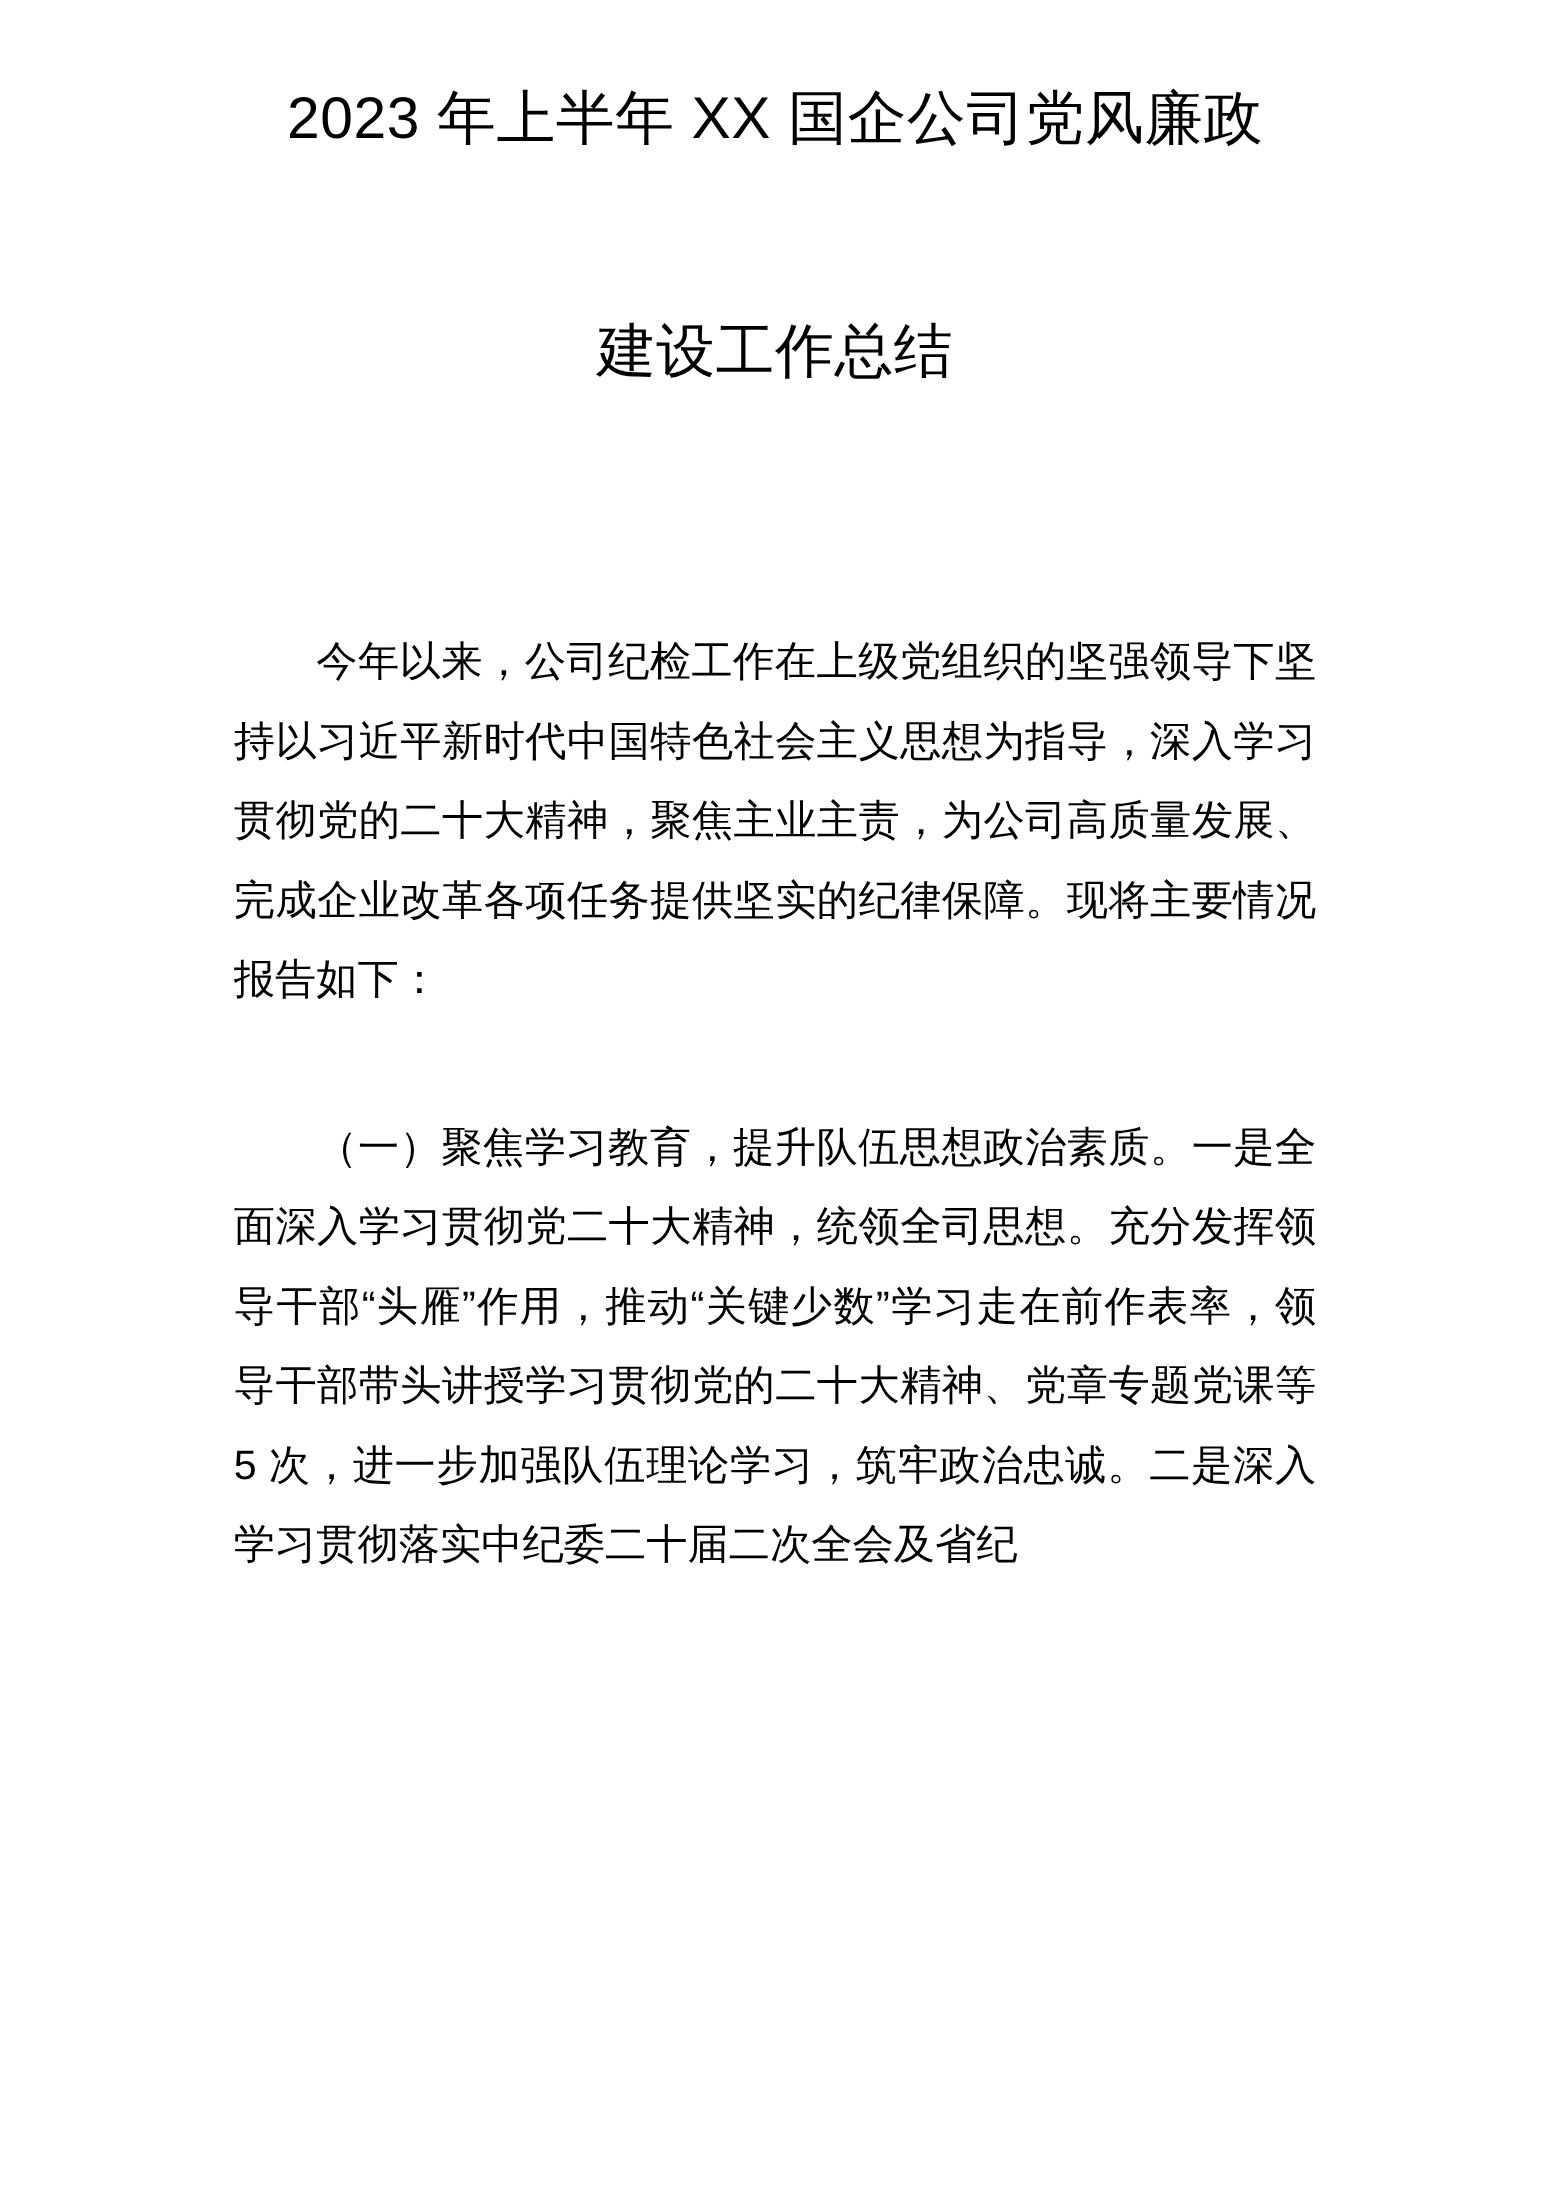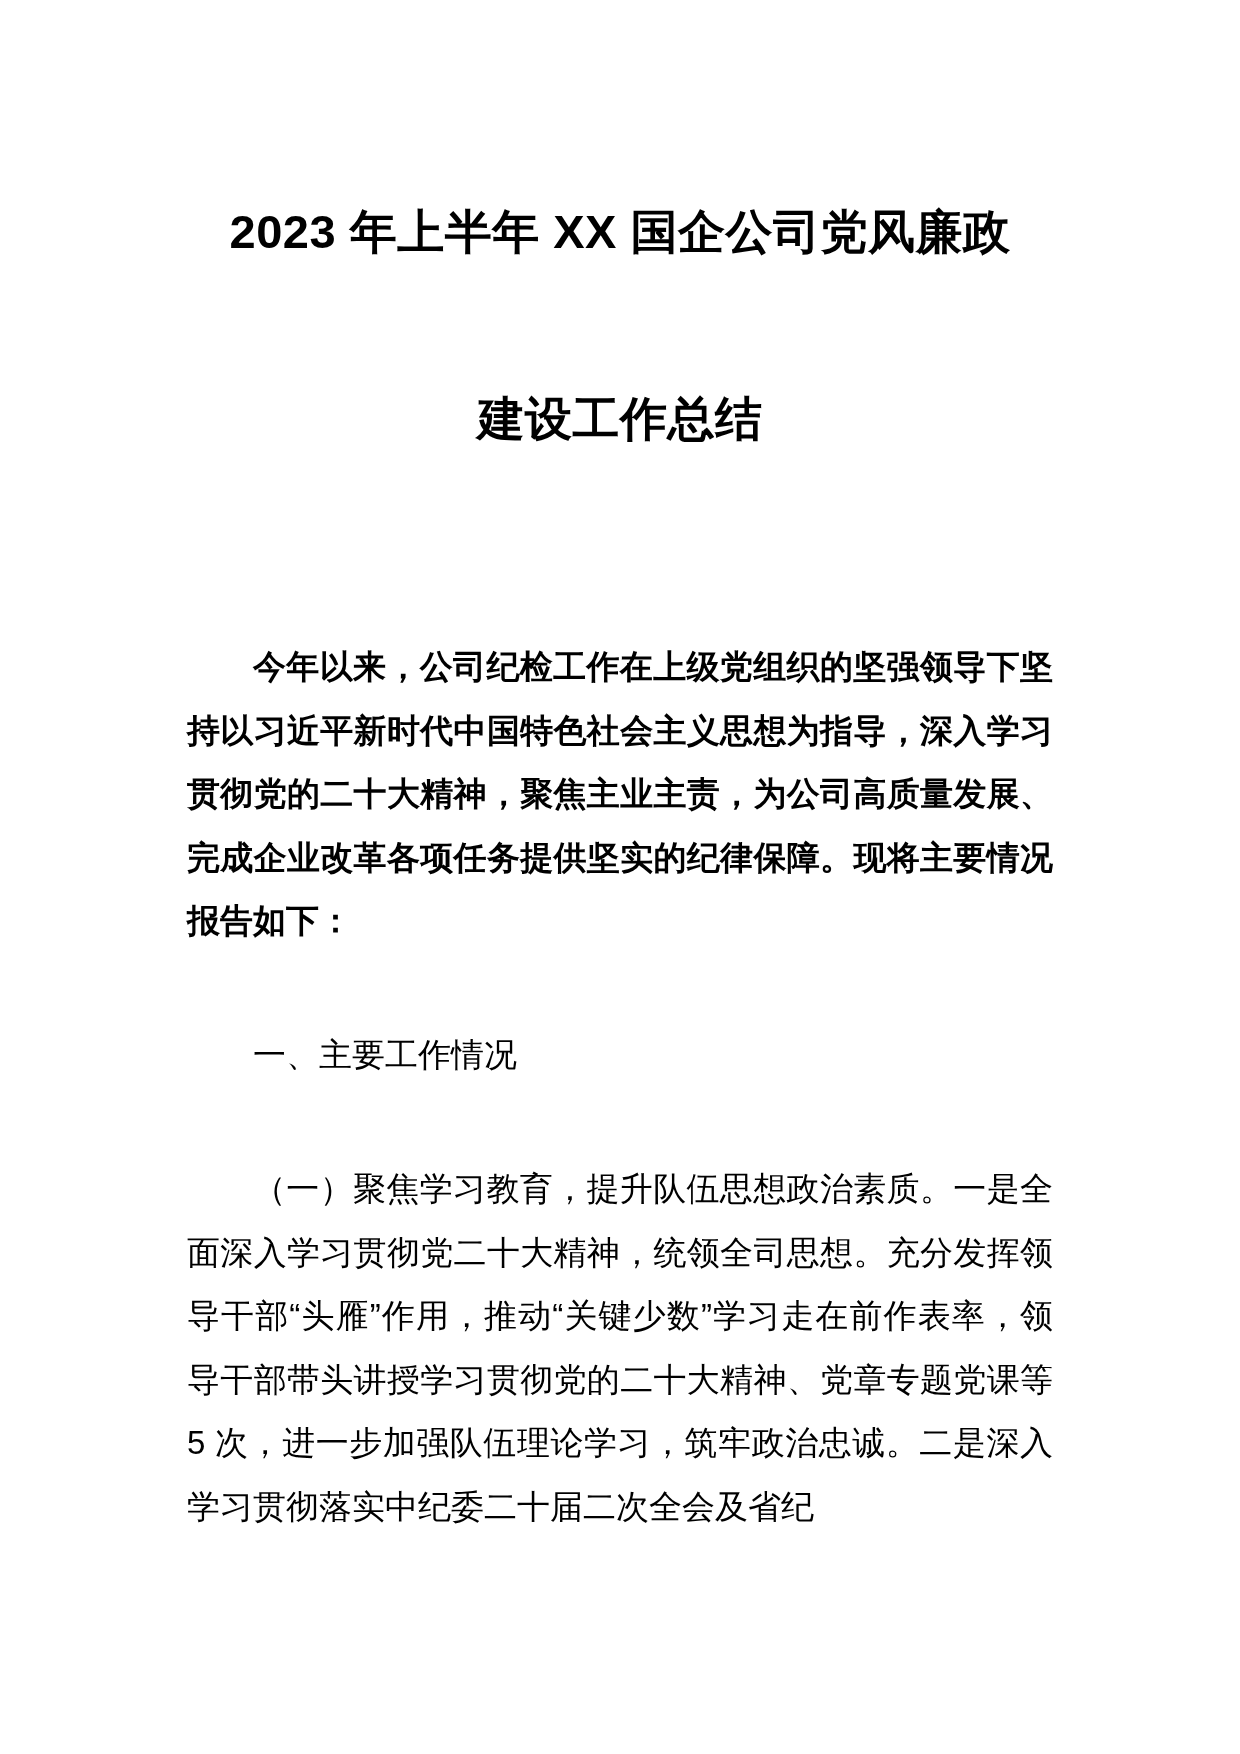--- a/index.html
+++ b/index.html
@@ -24,10 +24,9 @@
   }
 
   .doc-title {
-    padding-top: 138px;
     font-size: 47px;
     line-height: 187px;
-    font-weight: 700;
+    font-weight: 400;
     text-align: center;
     letter-spacing: 0.5px;
   }

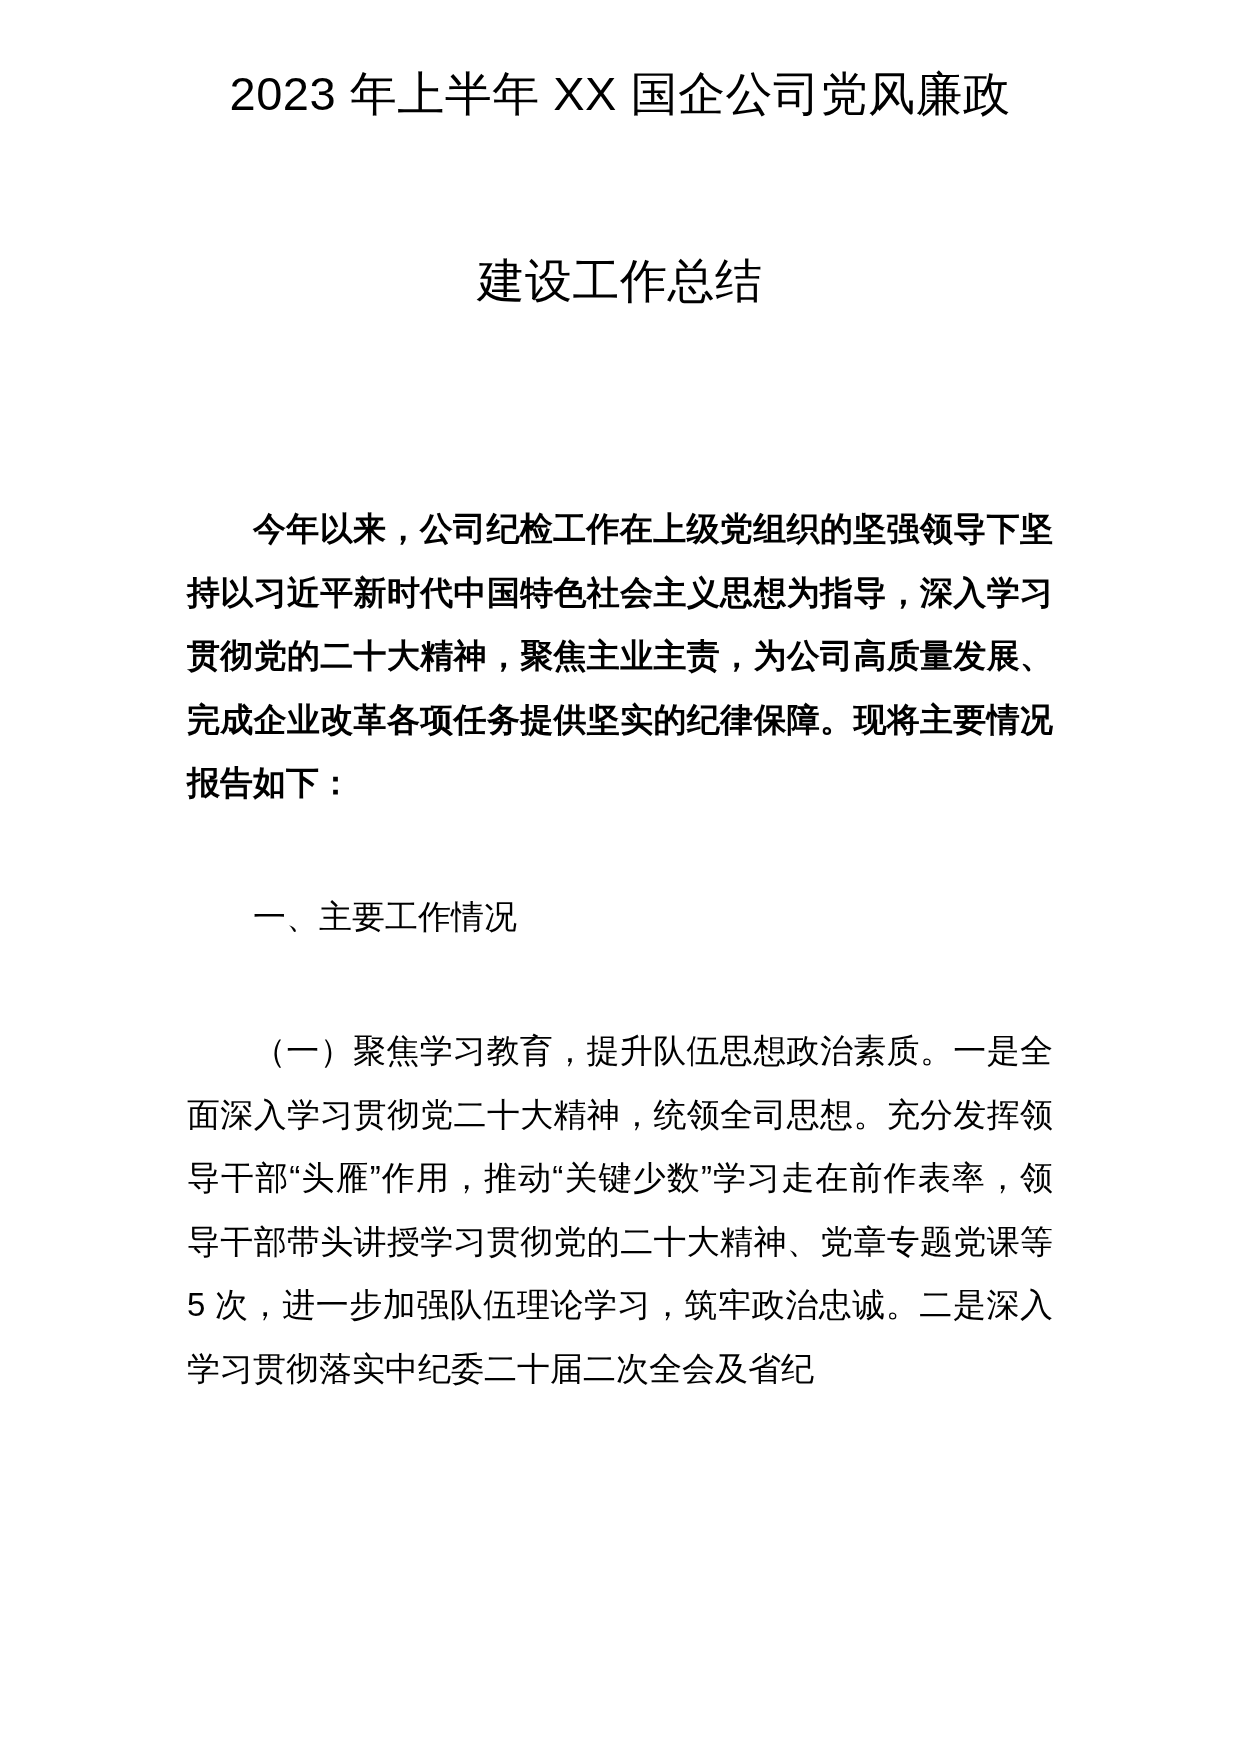--- a/index.html
+++ b/index.html
@@ -45,7 +45,6 @@
 
   .para-intro {
     margin-top: 123px;
-    font-weight: bold;
   }
 
   .section-heading {

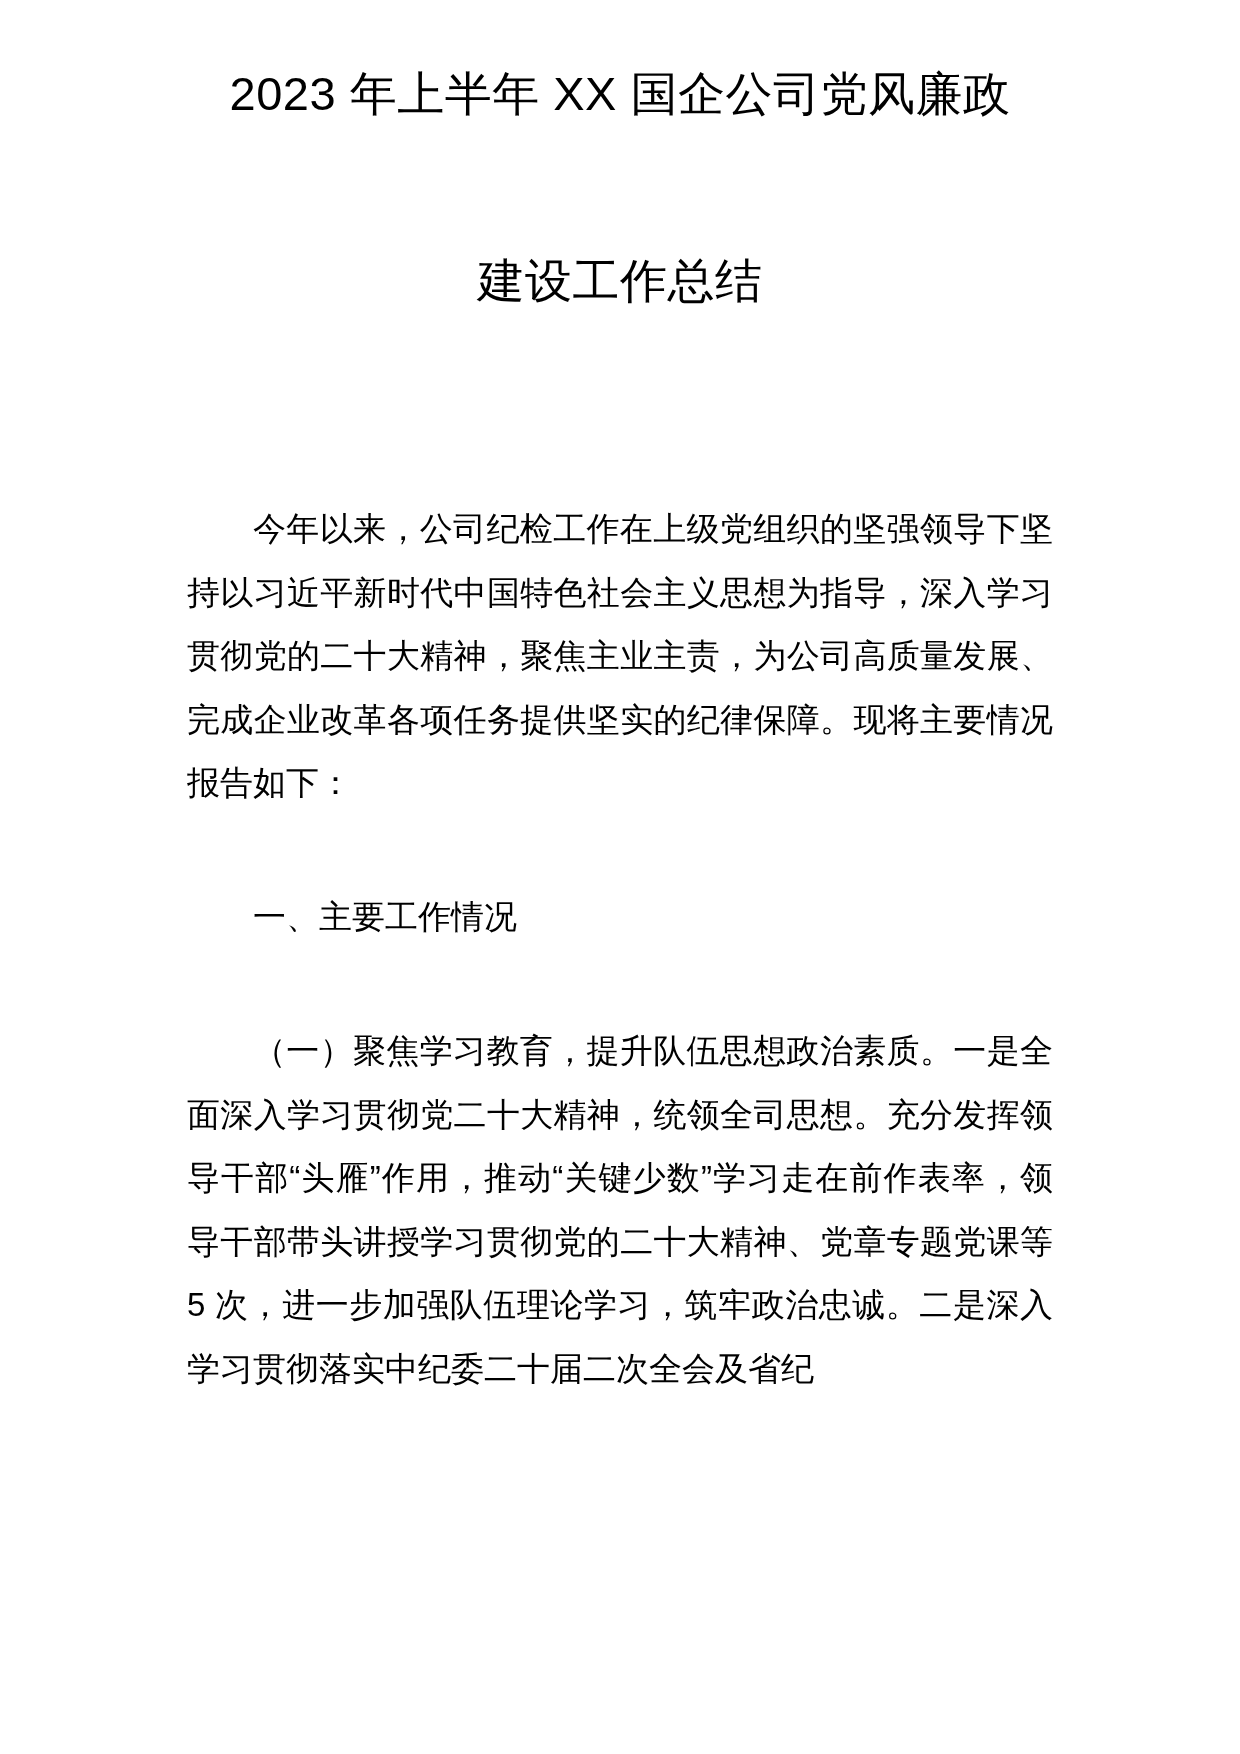--- a/index.html
+++ b/index.html
@@ -69,7 +69,6 @@
 
     <p class="body-text para-intro">今年以来，公司纪检工作在上级党组织的坚强领导下坚持以习近平新时代中国特色社会主义思想为指导，深入学习贯彻党的二十大精神，聚焦主业主责，为公司高质量发展、完成企业改革各项任务提供坚实的纪律保障。现将主要情况报告如下：</p>
 
-    <p class="body-text section-heading">一、主要工作情况</p>
 
     <p class="body-text para-section">（一）聚焦学习教育，提升队伍思想政治素质。一是全面深入学习贯彻党二十大精神，统领全司思想。充分发挥领导干部“头雁”作用，推动“关键少数”学习走在前作表率，领导干部带头讲授学习贯彻党的二十大精神、党章专题党课等 5 次，进一步加强队伍理论学习，筑牢政治忠诚。二是深入学习贯彻落实中纪委二十届二次全会及省纪</p>
 

